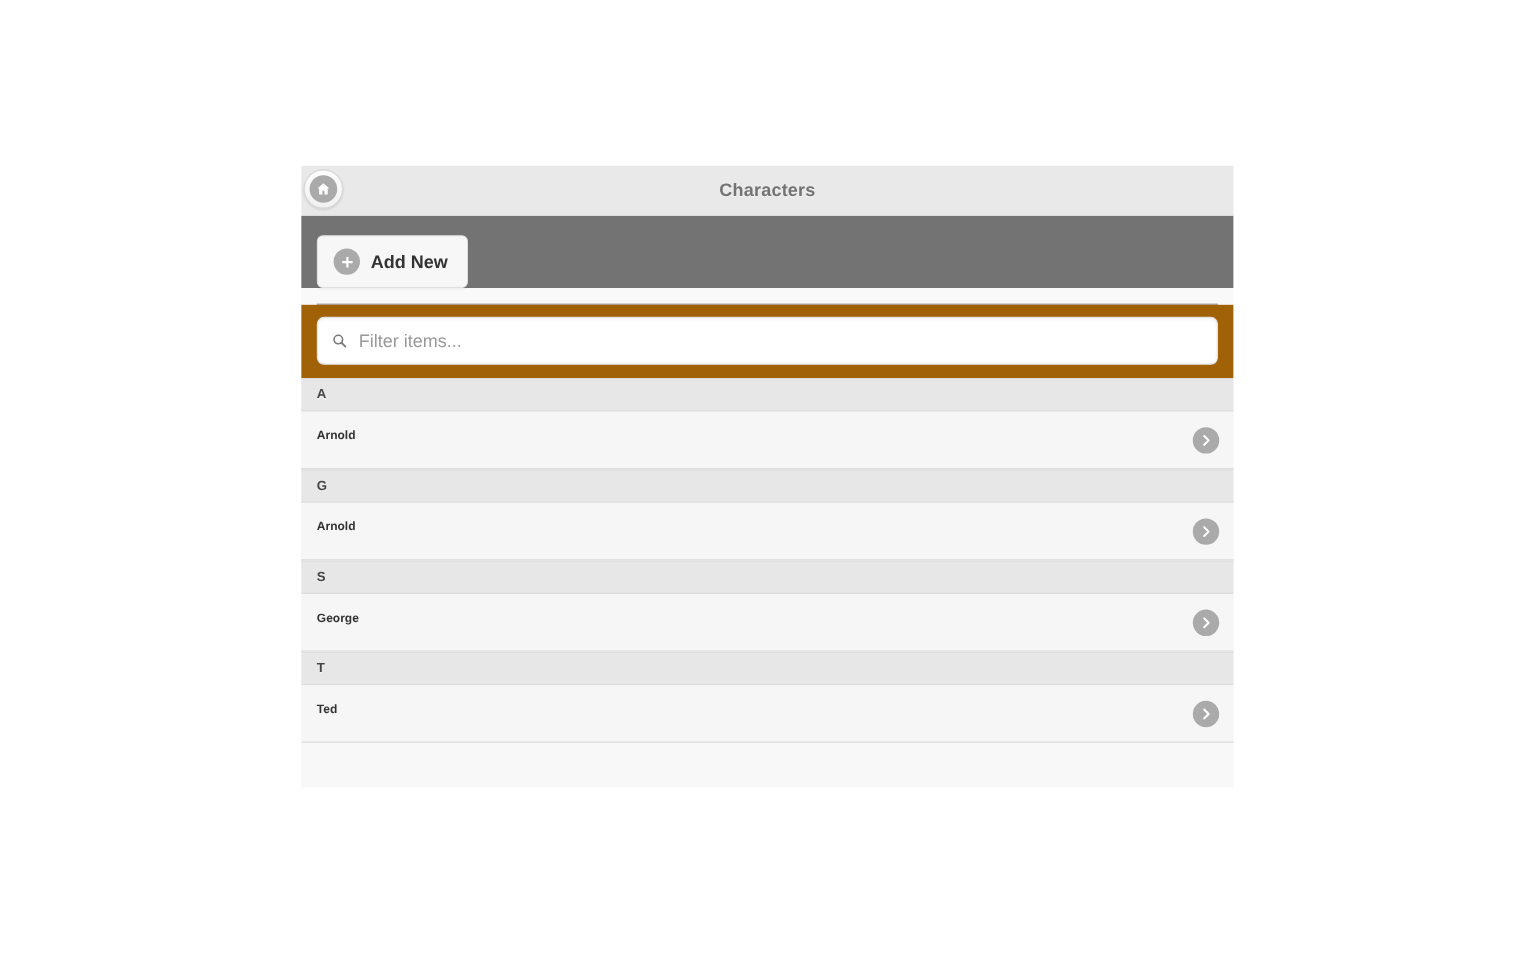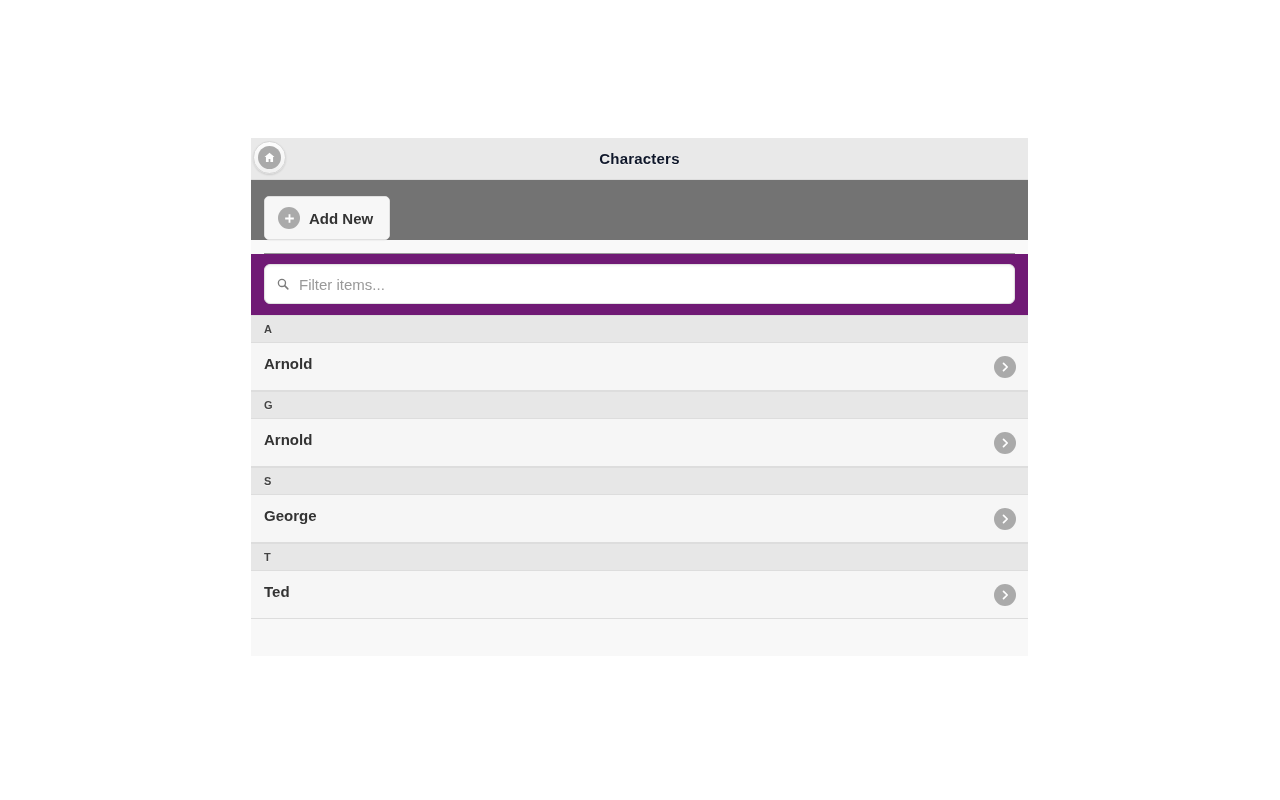--- a/index.html
+++ b/index.html
@@ -36,7 +36,7 @@
   .page-title {
     font-size: 15px;
     font-weight: bold;
-    color: #0f172a;
+    color: #737373;
     letter-spacing: 0.2px;
     text-shadow: 0 1px 0 #f3f3f3;
   }

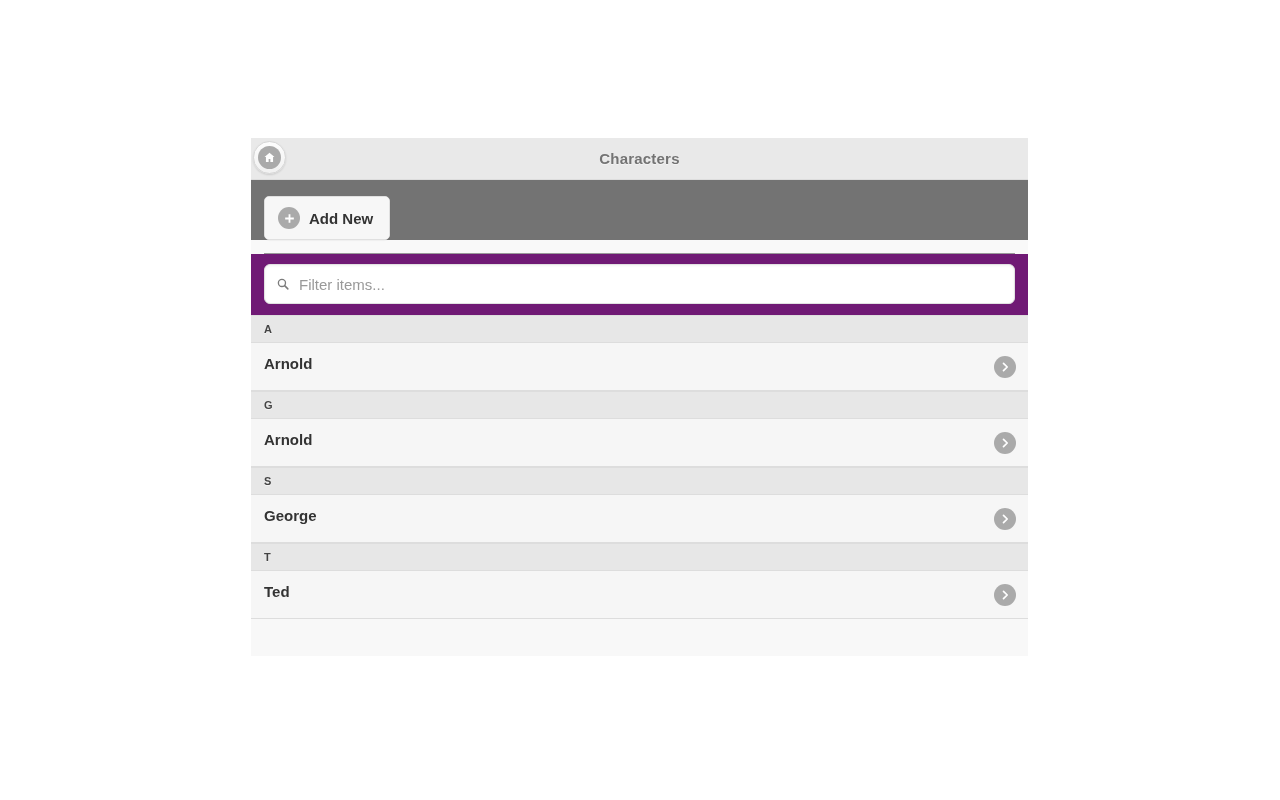--- a/index.html
+++ b/index.html
@@ -119,7 +119,7 @@
   
   .filter-wrap {
     padding: 10px 13px 11px 13px;
-    background: #701a75;
+    background: #a16207;
   }
   .filter-box {
     position: relative;

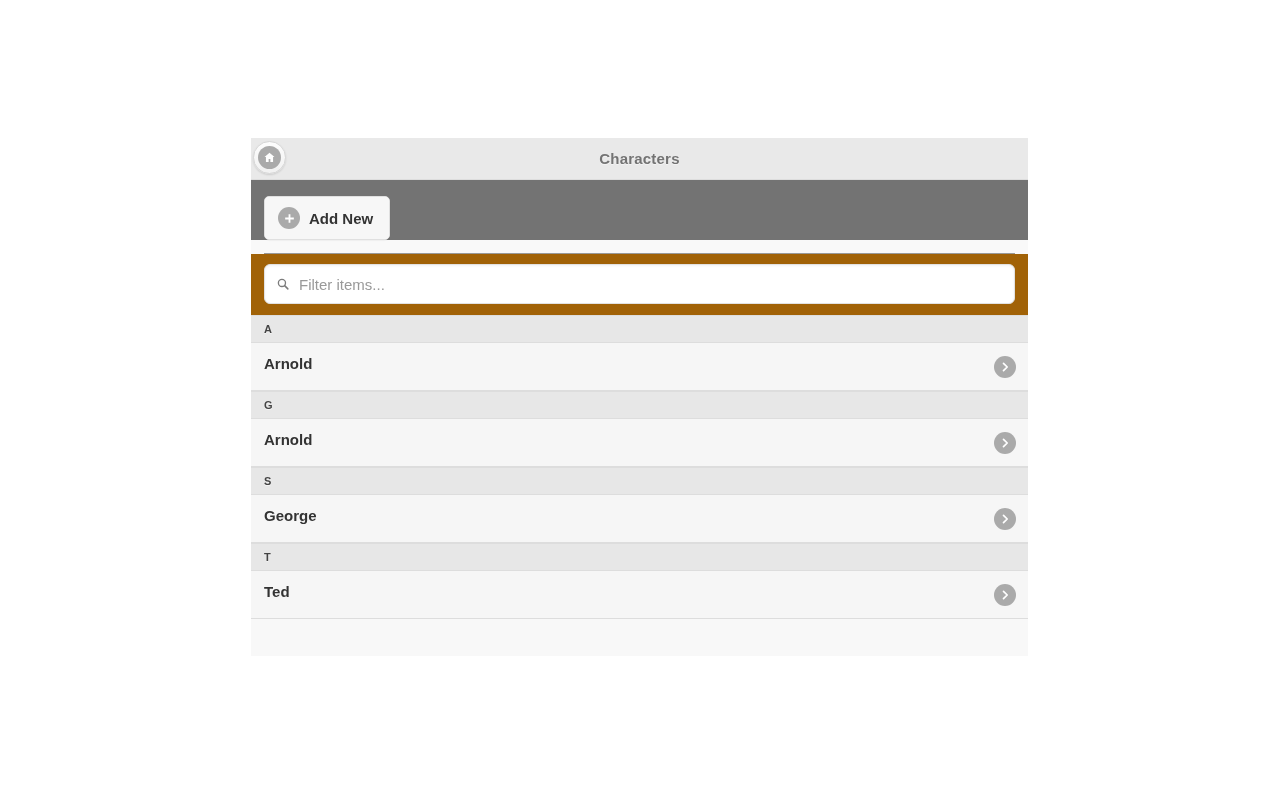--- a/index.html
+++ b/index.html
@@ -174,7 +174,7 @@
     background: #f6f6f6;
     border-bottom: 1px solid #dddddd;
     padding: 7px 45px 14px 13px;
-    font-size: 15px;
+    font-size: 10px;
     font-weight: bold;
     color: #333333;
     text-shadow: 0 1px 0 #f5f5f5;

